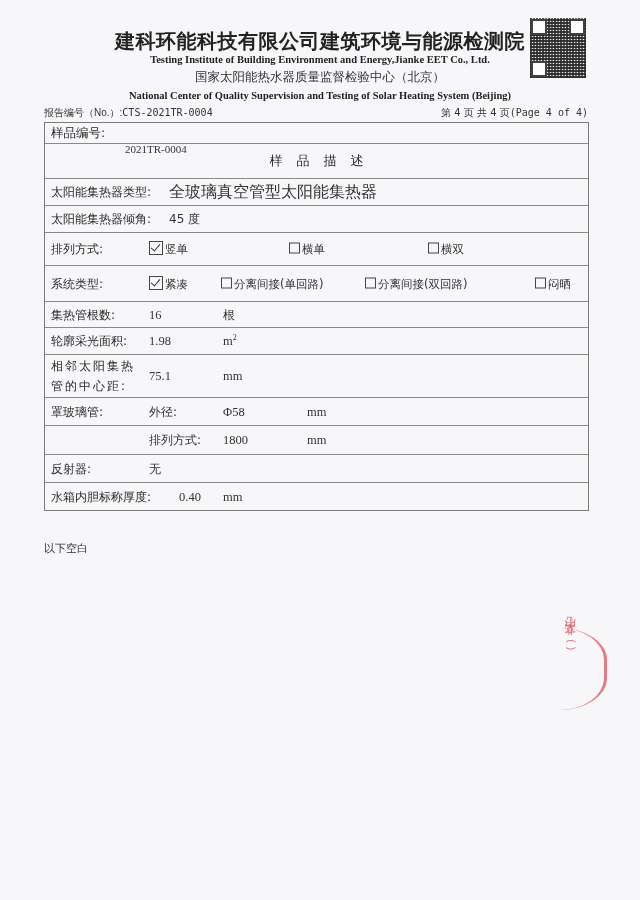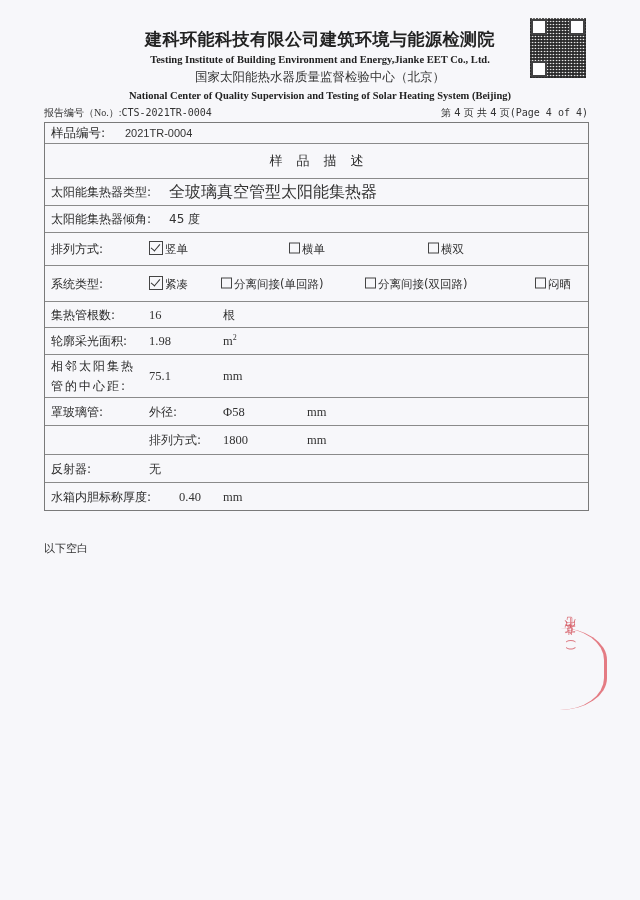--- a/index.html
+++ b/index.html
@@ -10,7 +10,7 @@
       color: #2a2a2a;
     }
     .abs { position: absolute; }
-    .hdr-cn1 { left: 0; width: 640px; top: 28px; text-align: center; font-size: 17px; font-weight: bold; color: #222; letter-spacing: 0.5px; }
+    .hdr-cn1 { left: 0; width: 640px; top: 28px; text-align: center; font-size: 20px; font-weight: bold; color: #222; letter-spacing: 0.5px; }
     .hdr-en1 { left: 0; width: 640px; top: 54px; text-align: center; font-family: "Liberation Serif", serif; font-weight: bold; font-size: 10.5px; color: #222; }
     .hdr-cn2 { left: 0; width: 640px; top: 69px; text-align: center; font-size: 12.5px; color: #333; }
     .hdr-en2 { left: 0; width: 640px; top: 90px; text-align: center; font-family: "Liberation Serif", serif; font-weight: bold; font-size: 10.5px; color: #222; }

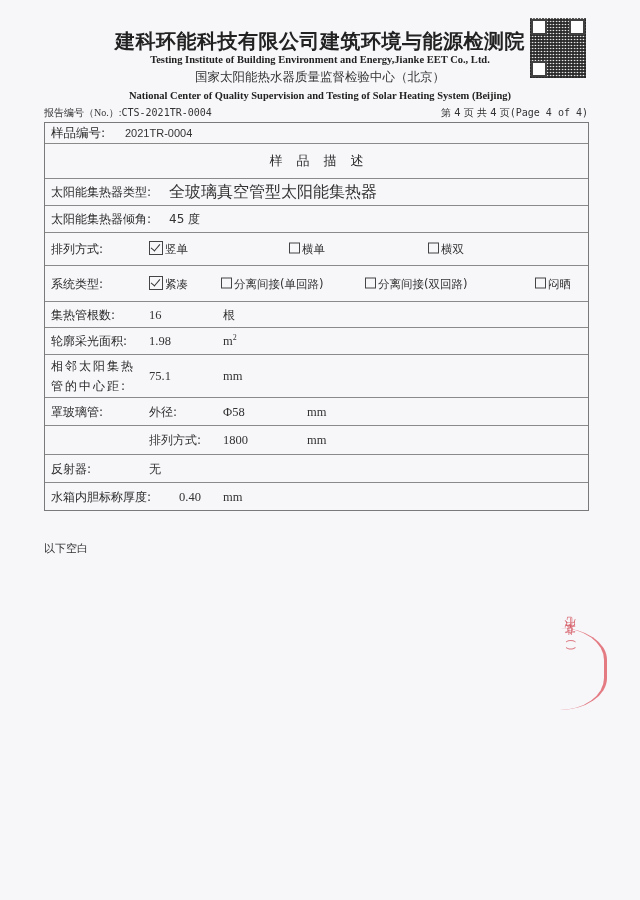--- a/index.html
+++ b/index.html
@@ -15,7 +15,7 @@
     .hdr-cn2 { left: 0; width: 640px; top: 69px; text-align: center; font-size: 12.5px; color: #333; }
     .hdr-en2 { left: 0; width: 640px; top: 90px; text-align: center; font-family: "Liberation Serif", serif; font-weight: bold; font-size: 10.5px; color: #222; }
     .report-no { left: 44px; top: 106px; font-size: 10px; color: #333; font-family: "DejaVu Sans Mono", "Liberation Mono", monospace; }
-    .report-no .cn { font-family: Liberation Serif, serif; }
+    .report-no .cn { font-family: Liberation Sans, sans-serif; }
     .page-info { right: 52px; top: 106px; font-size: 10px; color: #333; font-family: "DejaVu Sans Mono", "Liberation Mono", monospace; }
     .page-info .cn { font-family: "DejaVu Sans", sans-serif; }
 

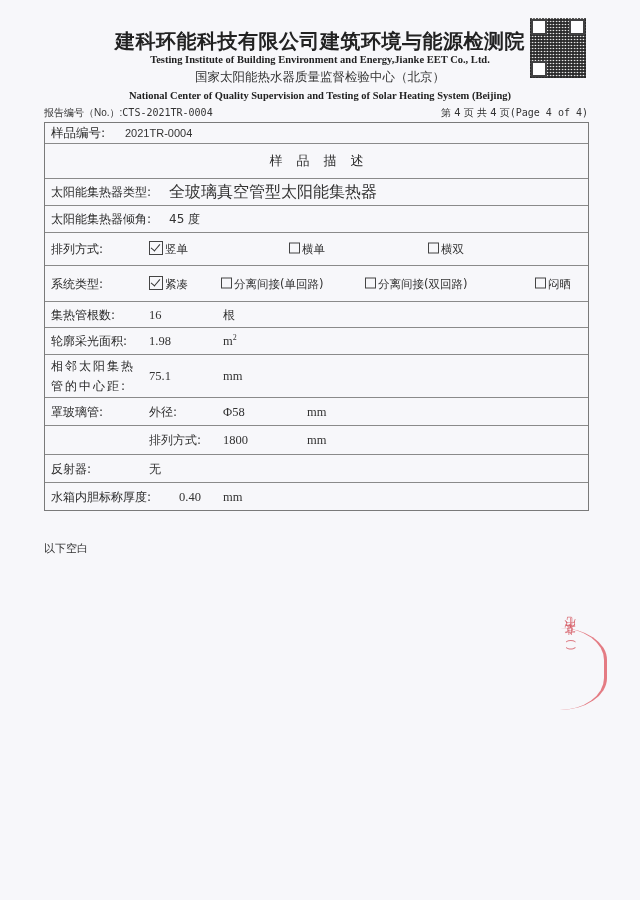--- a/index.html
+++ b/index.html
@@ -36,7 +36,7 @@
     .lbl { left: 6px; color: #2a2a2a; }
     .val { color: #333; }
     .serif { font-family: "Liberation Serif", serif; font-size: 12.5px; }
-    .mono { font-family: Liberation Sans, sans-serif; font-size: 11px; }
+    .mono { font-family: Liberation Serif, serif; font-size: 11px; margin-top: 16px; }
     .title-row .cell { left: 0; width: 100%; text-align: center; letter-spacing: 14px; font-size: 13px; padding-left: 14px; box-sizing: border-box; }
     .cb { display: inline-block; width: 9px; height: 9px; border: 1px solid #444; margin-right: 2px; vertical-align: -1px; position: relative; }
     .cb.checked { width: 12px; height: 12px; vertical-align: -2px; }

